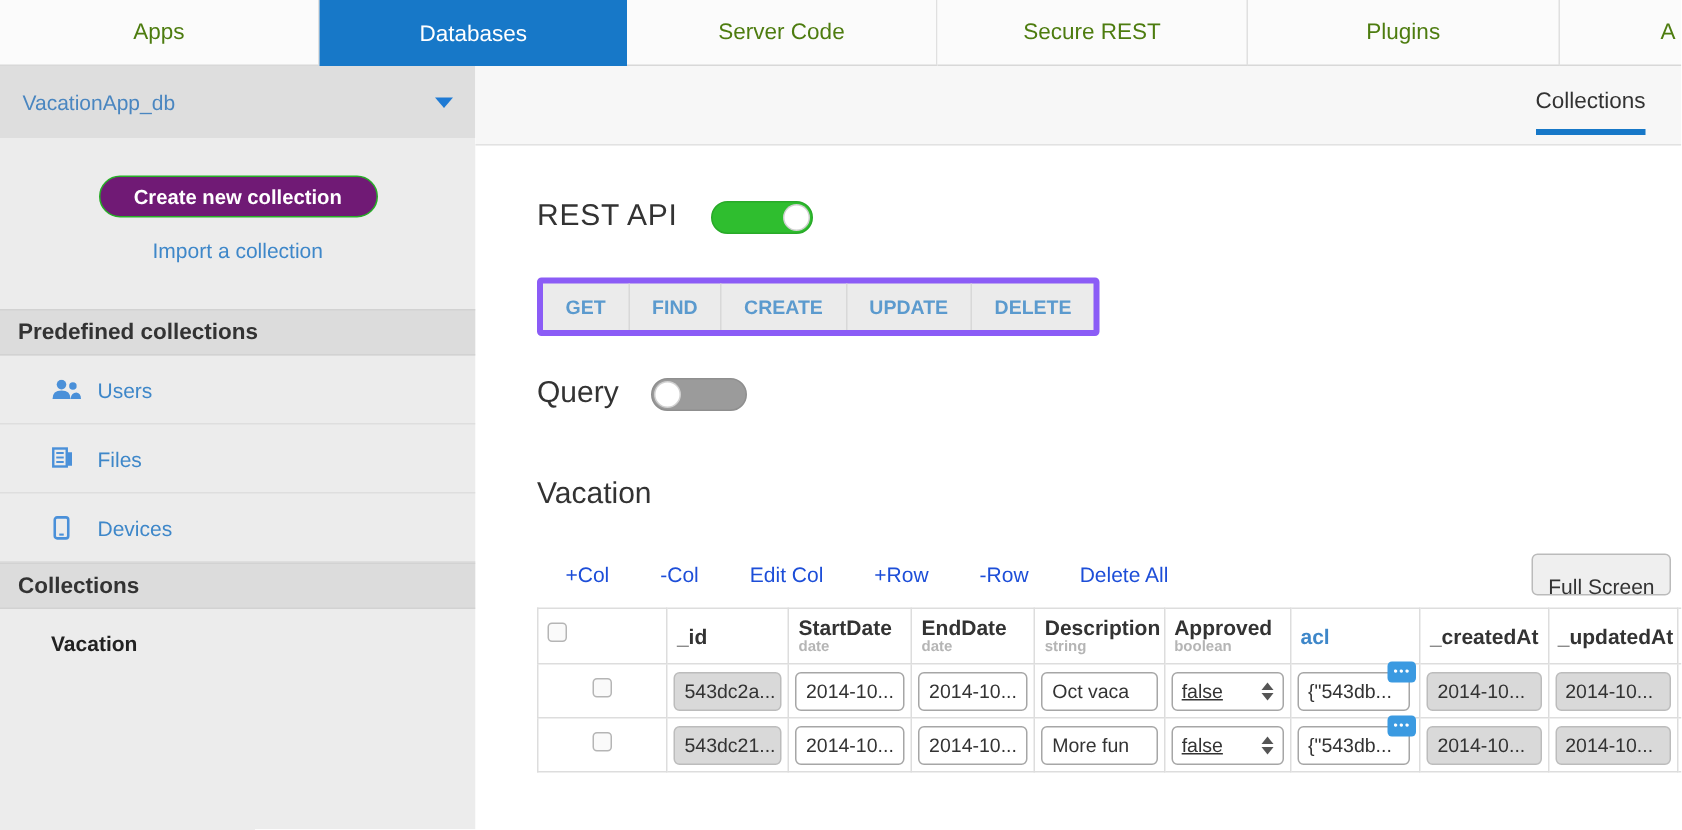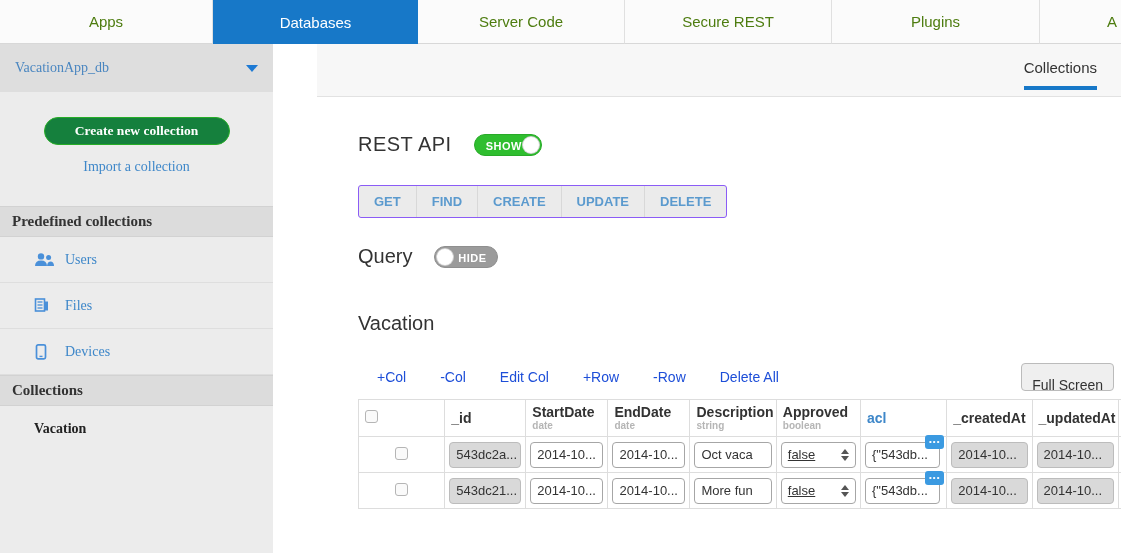--- a/index.html
+++ b/index.html
@@ -15,7 +15,7 @@
   .tab.partial { justify-content:flex-end; padding-right:4px; border-right:none; }
 
   
-  .sidebar { position:absolute; left:0; top:44px; width:273px; bottom:0; background:#ececec;font-family:Liberation Serif, serif; }
+  .sidebar { position:absolute; left:0; top:44px; width:317px; bottom:0; background:#ececec; }
   .db-header { height:48px; background:#dedede; display:flex; align-items:center; padding:0 15px;
                color:#4a86c0; font-size:14px; cursor:pointer; }
   .db-caret { margin-left:auto; width:0; height:0; border-left:6px solid transparent;

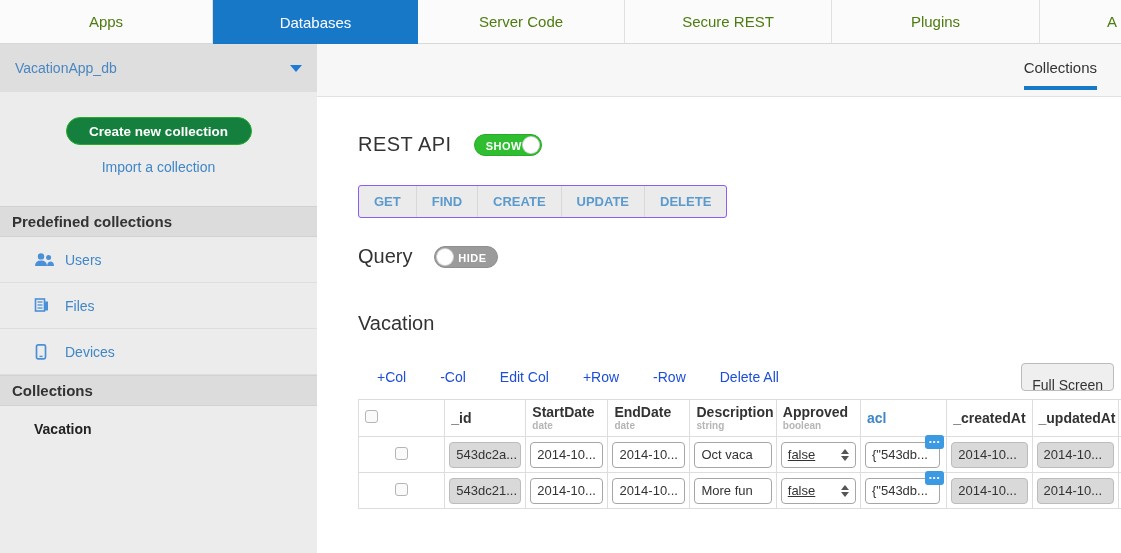--- a/index.html
+++ b/index.html
@@ -21,7 +21,7 @@
   .db-caret { margin-left:auto; width:0; height:0; border-left:6px solid transparent;
               border-right:6px solid transparent; border-top:7px solid #1e7ad4; }
   .create-btn { display:block; margin:25px auto 0; width:186px; height:28px; border-radius:14px;
-                background:#15803d; border:1px solid #27ad27; color:#fff; font-weight:bold;
+                background:#701a75; border:1px solid #27ad27; color:#fff; font-weight:bold;
                 font-size:13.5px; font-family:inherit; cursor:pointer; }
   .import-link { display:block; text-align:center; margin-top:14px; color:#3e87c9; font-size:14px;
                  text-decoration:none; cursor:pointer; }

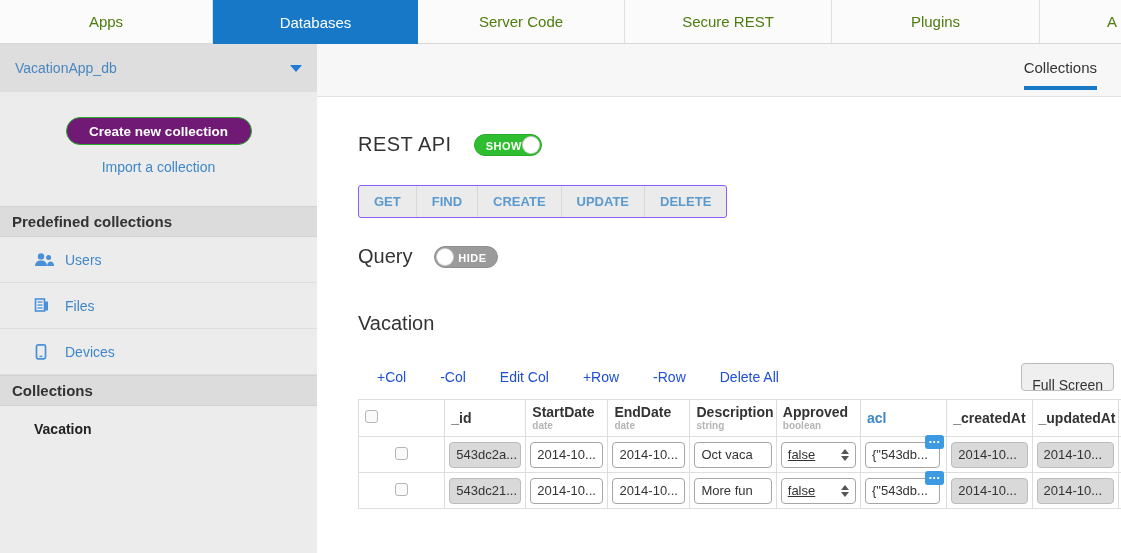--- a/index.html
+++ b/index.html
@@ -50,7 +50,7 @@
   .toggle { position:relative; height:22px; border-radius:11px; margin-left:22px; cursor:pointer; }
   .toggle .knob { position:absolute; top:1px; width:18px; height:18px; border-radius:50%;
                   background:#fff; border:1px solid rgba(0,0,0,0.18); }
-  .toggle .tlabel { position:absolute; top:0; line-height:22px; color:#fff; font-size:11px;
+  .toggle .tlabel { position:absolute; top:16px; line-height:22px; color:#fff; font-size:11px;
                     font-weight:bold; letter-spacing:0.5px; }
   .toggle.on { width:68px; background:#2fbe2f; border:1px solid #29aa29; }
   .toggle.on .knob { right:1px; }

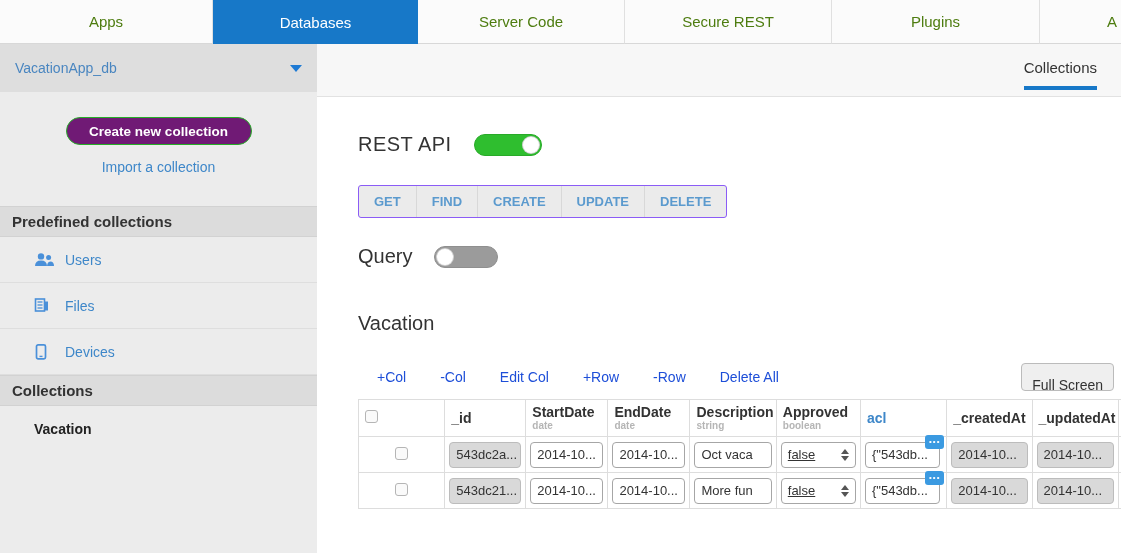--- a/index.html
+++ b/index.html
@@ -60,7 +60,7 @@
   .toggle.off .tlabel { right:11px; }
 
   
-  .methods { display:inline-flex; margin-top:29px; background:#ebebeb; border:1px solid #8b5cf6;
+  .methods { display:inline-flex; margin-top:29px; background:#ebebeb; border:4px solid #8b5cf6;
              border-radius:3px; }
   .method { padding:8px 15px; font-size:13px; font-weight:bold; color:#5b9ace;
             border-right:1px solid #d8d8d8; cursor:pointer; }

